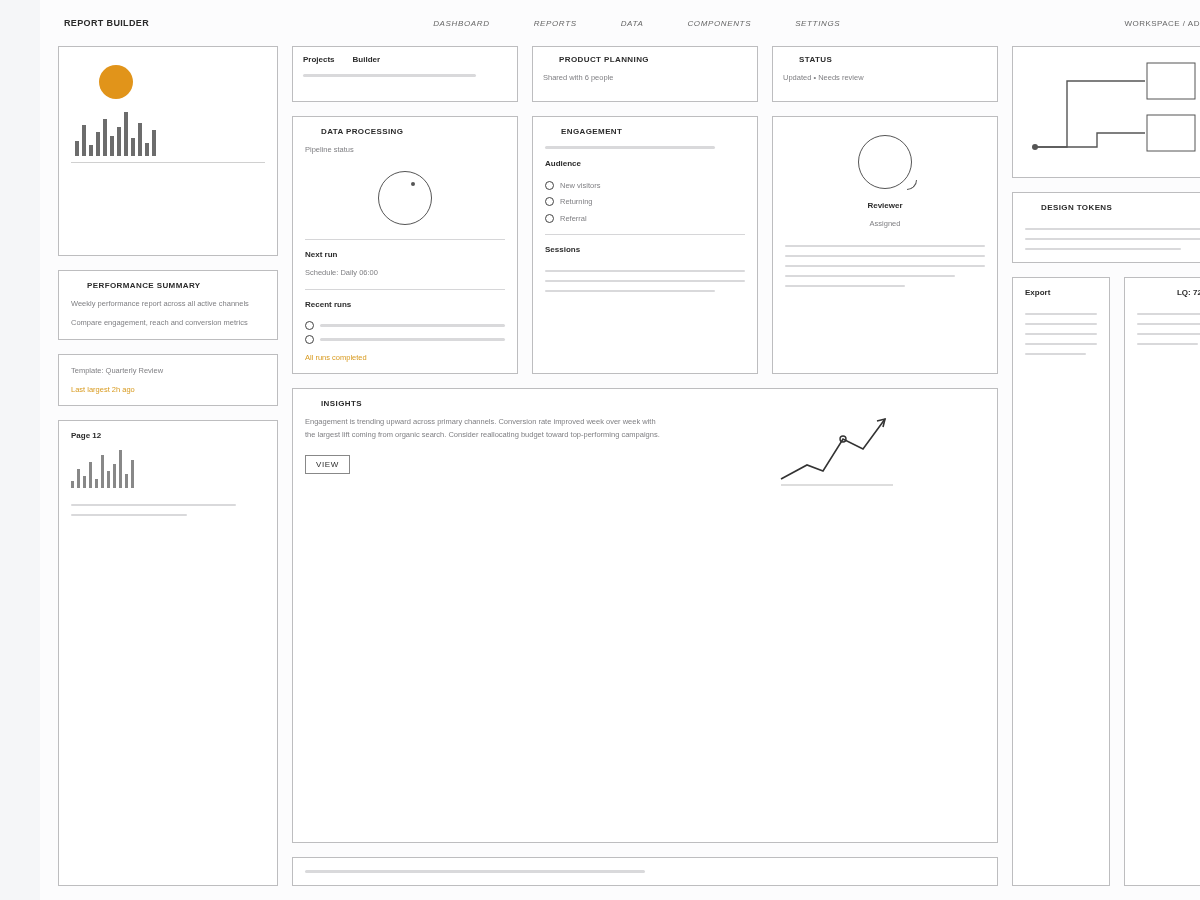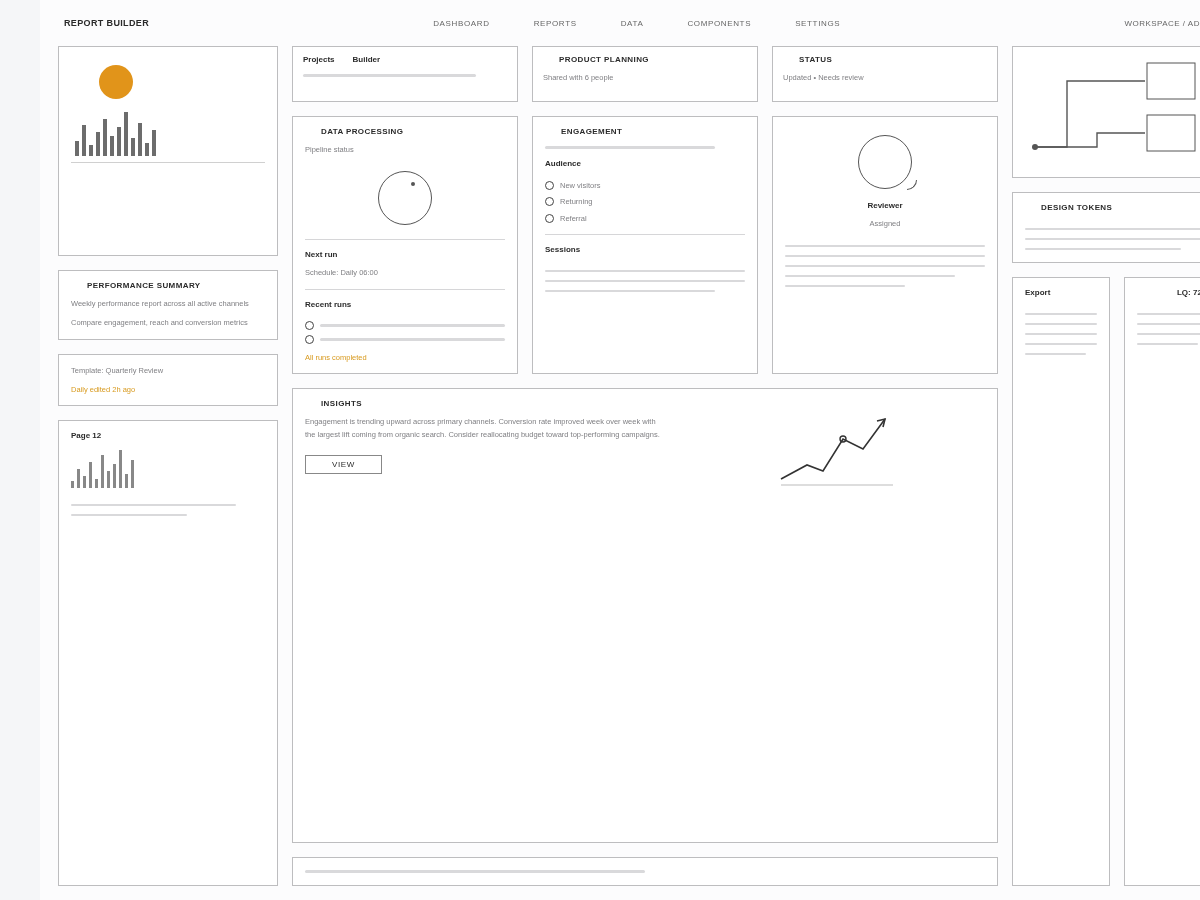--- a/index.html
+++ b/index.html
@@ -40,6 +40,7 @@
     gap: 44px;
     flex: 1;
     justify-content: center;
+    font-style: italic;
   }
   .topnav-item {
     font-size: 8px;

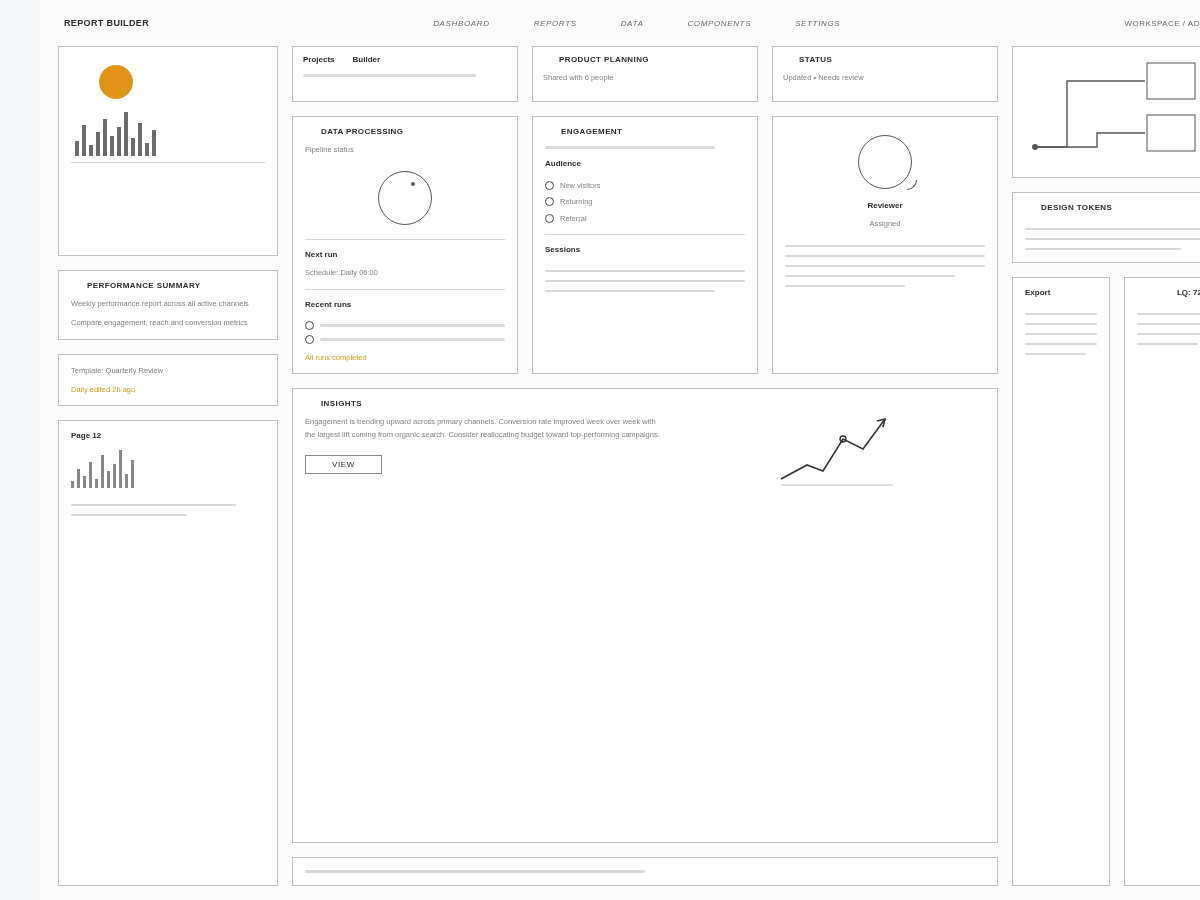--- a/index.html
+++ b/index.html
@@ -259,7 +259,7 @@
 
       <div class="card">
         <div class="subtle">Template: Quarterly Review</div>
-        <div class="subtle accent">Daily edited 2h ago</div>
+        <div class="subtle accent">Last largest 2h ago</div>
       </div>
 
       <div class="card" style="flex:1">

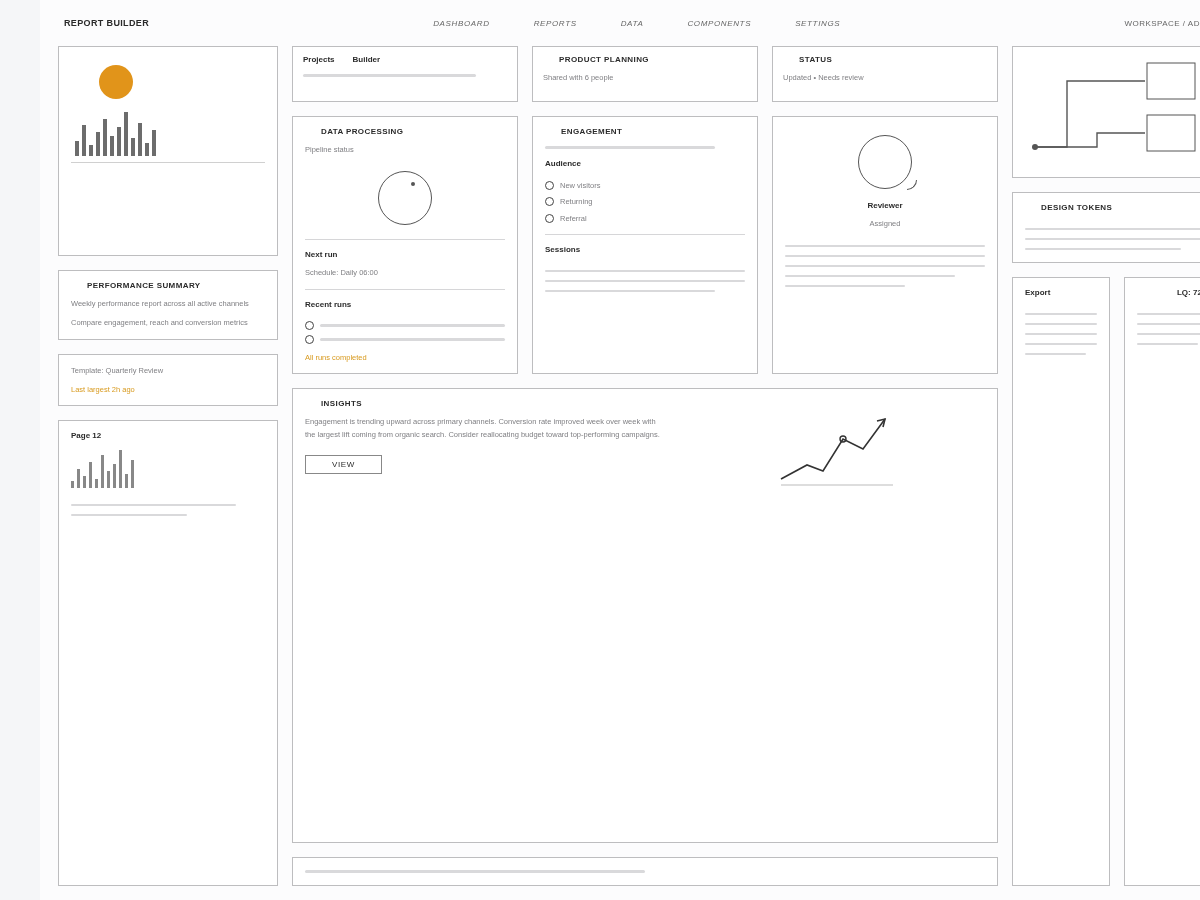--- a/index.html
+++ b/index.html
@@ -178,7 +178,7 @@
   }
   .btn {
     border: 1px solid #888;
-    padding: 4px 26px;
+    padding: 4px 10px;
     font-size: 8px;
     letter-spacing: 0.08em;
     text-transform: uppercase;

